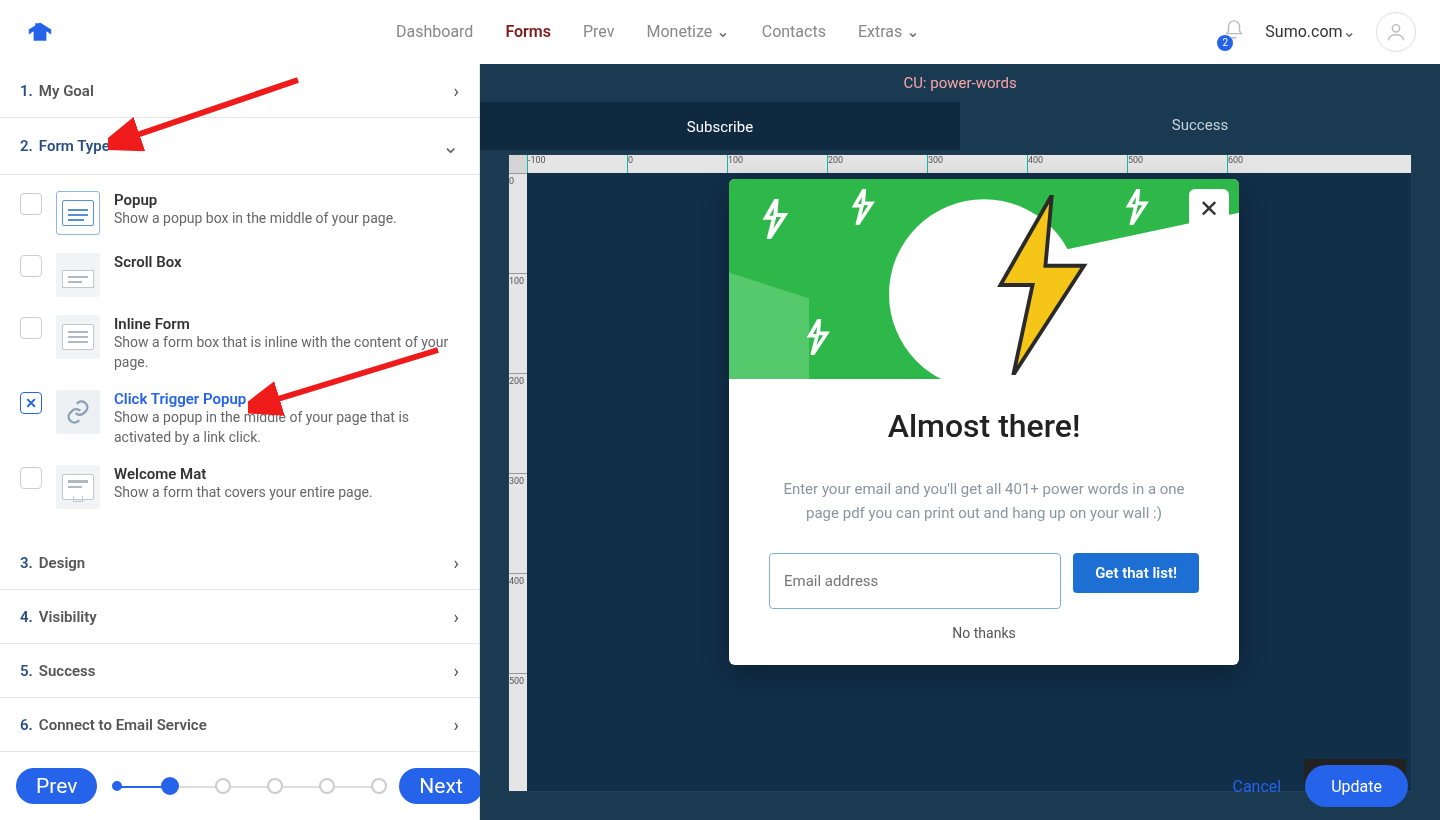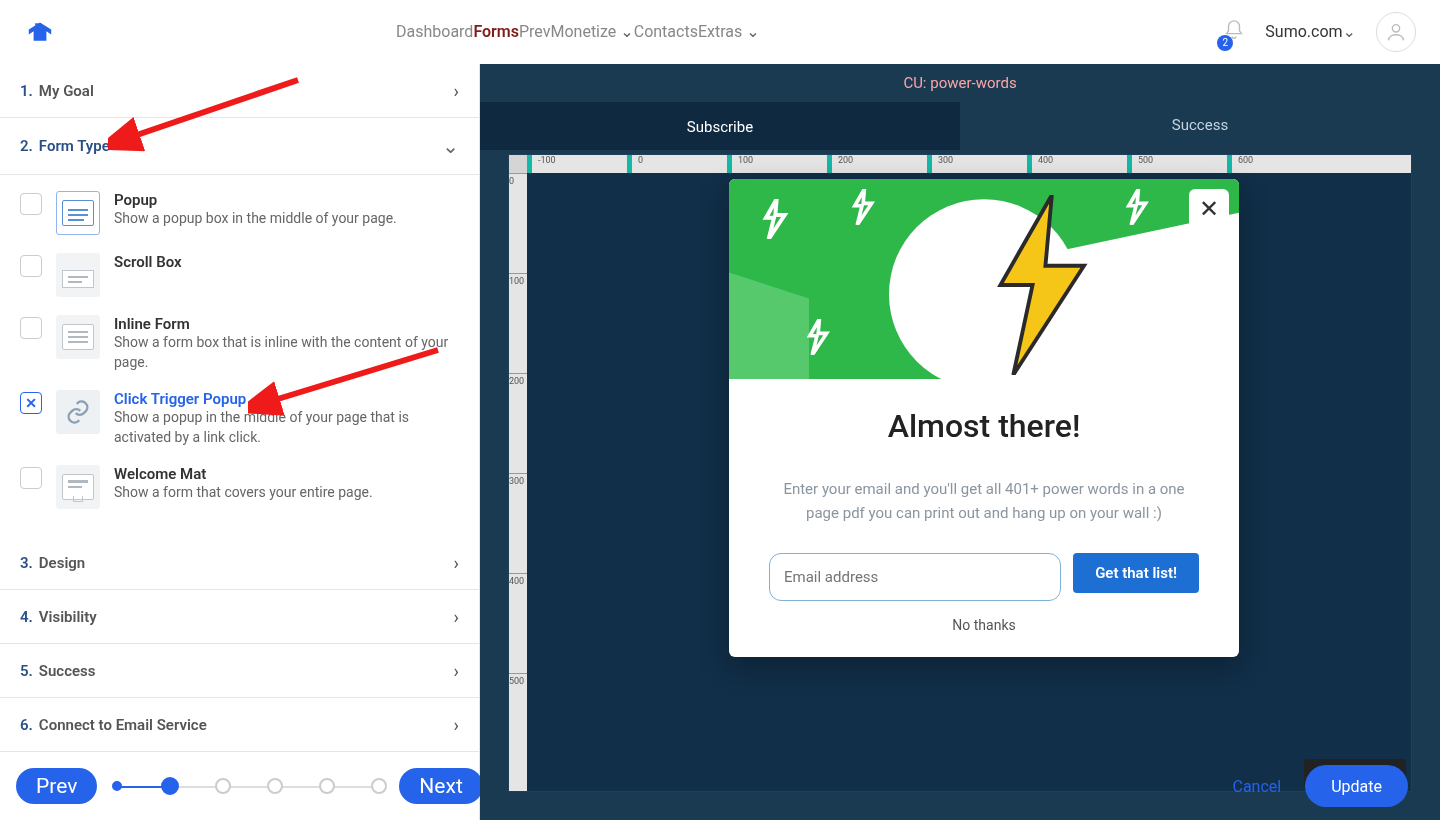--- a/index.html
+++ b/index.html
@@ -8,7 +8,7 @@
 
 .header { height: 64px; display: flex; align-items: center; padding: 0 24px; border-bottom: 1px solid transparent; }
 .logo { width: 32px; height: 24px; margin-right: 340px; }
-.nav { display: flex; }
+.nav { display: flex; gap: 32px; }
 .nav-item { color: #888; font-size: 16px; cursor: pointer; display: flex; align-items: center; gap: 4px; }
 .nav-item.active { color: #7f1d1d; font-weight: 600; }
 .header-right { margin-left: auto; display: flex; align-items: center; gap: 20px; }

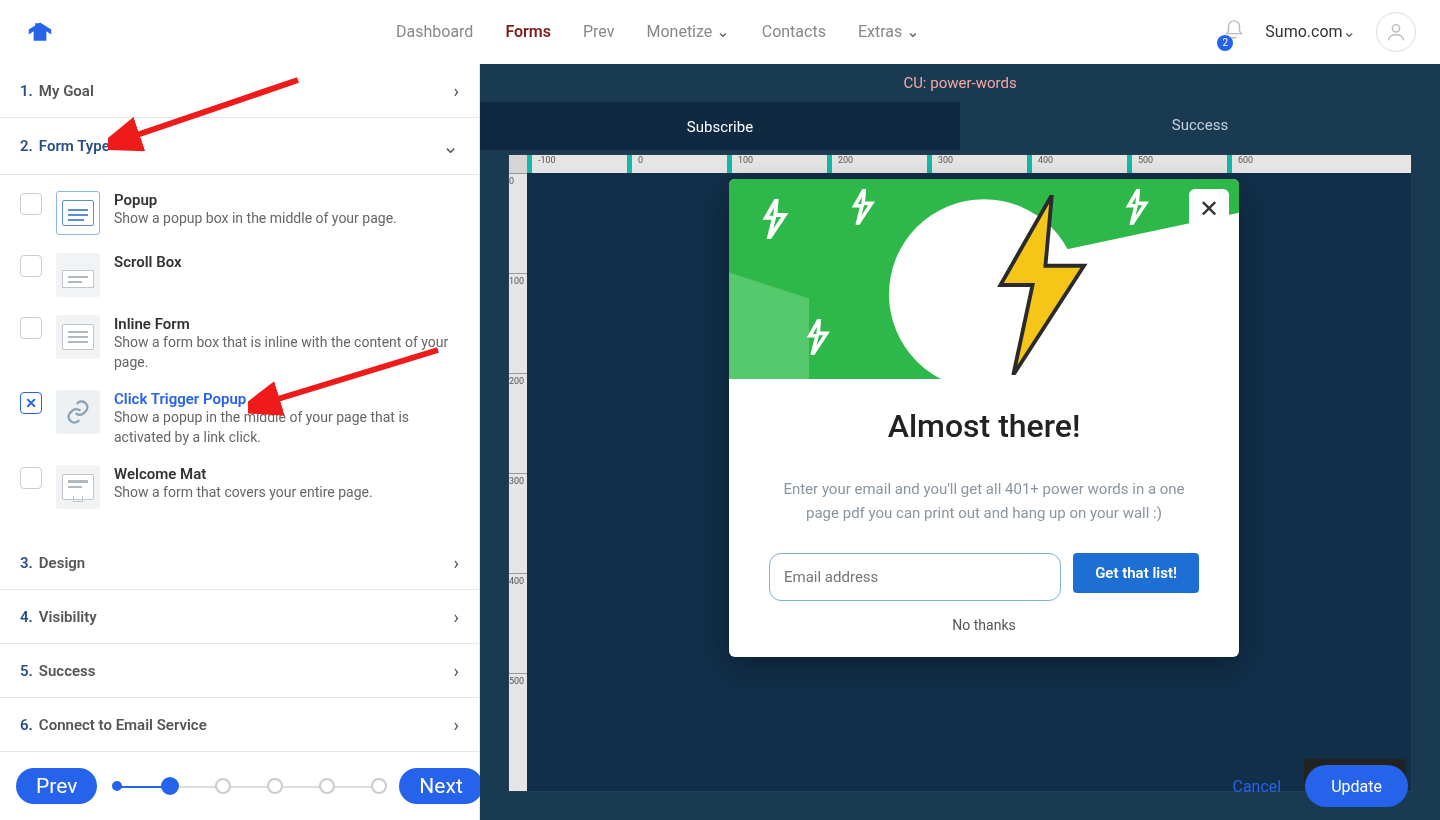--- a/index.html
+++ b/index.html
@@ -63,7 +63,7 @@
 .ruler-h { position: absolute; top: 0; left: 18px; right: 0; height: 18px; background: #e5e5e5; display: flex; font-size: 9px; color: #555; overflow: hidden; }
 .ruler-v { position: absolute; top: 18px; left: 0; width: 18px; bottom: 0; background: #e5e5e5; font-size: 9px; color: #555; overflow:hidden; }
 .ruler-corner { position: absolute; top:0; left:0; width:18px; height:18px; background:#d5d5d5;}
-.ruler-h span { width: 100px; flex-shrink:0; border-left: 5px solid #14b8a6; padding-left: 6px; }
+.ruler-h span { width: 100px; flex-shrink:0; border-left: 1px solid #14b8a6; padding-left: 0; }
 .ruler-v span { display:block; height: 100px; border-top: 1px solid #999; padding-top:2px; writing-mode: horizontal-tb;}
 
 .popup { position: absolute; left: 220px; top: 24px; width: 510px; background: #fff; border-radius: 6px; overflow: hidden; box-shadow: 0 10px 30px rgba(0,0,0,0.3); }

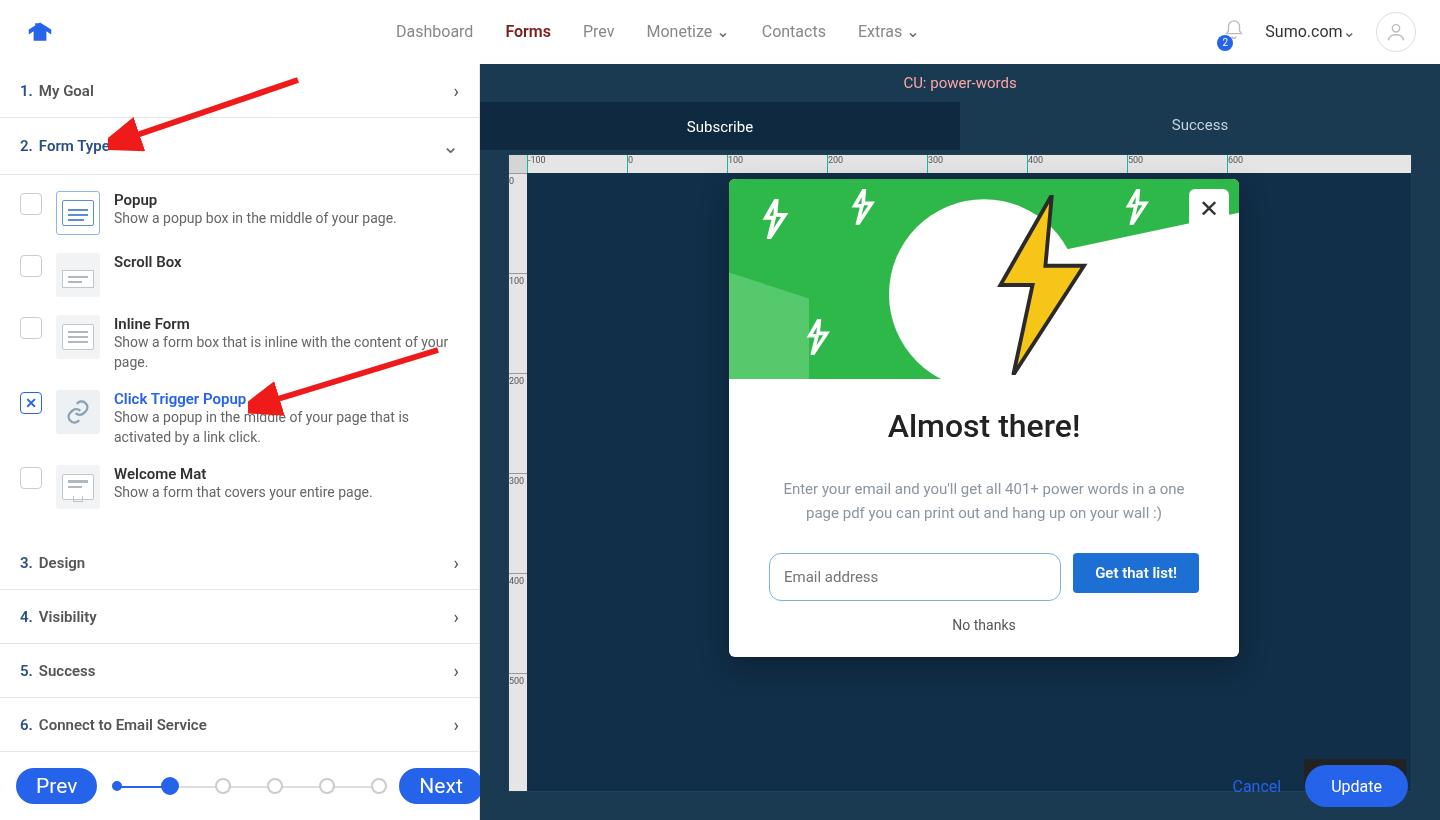--- a/index.html
+++ b/index.html
@@ -78,7 +78,7 @@
 .popup-h { font-size: 32px; color: #222; font-weight: 500; margin-bottom: 32px; }
 .popup-p { color: #8a95a0; font-size: 15px; line-height: 1.6; margin-bottom: 28px; }
 .popup-form { display: flex; gap: 12px; margin-bottom: 16px; }
-.popup-input { flex: 1; height: 48px; border: 1px solid #7fb0d6; border-radius: 12px; padding: 0 14px; font-size: 15px; color:#777; }
+.popup-input { flex: 1; height: 56px; border: 1px solid #7fb0d6; border-radius: 4px; padding: 0 14px; font-size: 15px; color:#777; }
 .popup-btn { height: 40px; padding: 0 22px; background: #1d6fd4; color: #fff; border: none; border-radius: 4px; font-weight: 600; font-size: 15px; }
 .popup-no { color: #555; font-size: 14px; }
 

